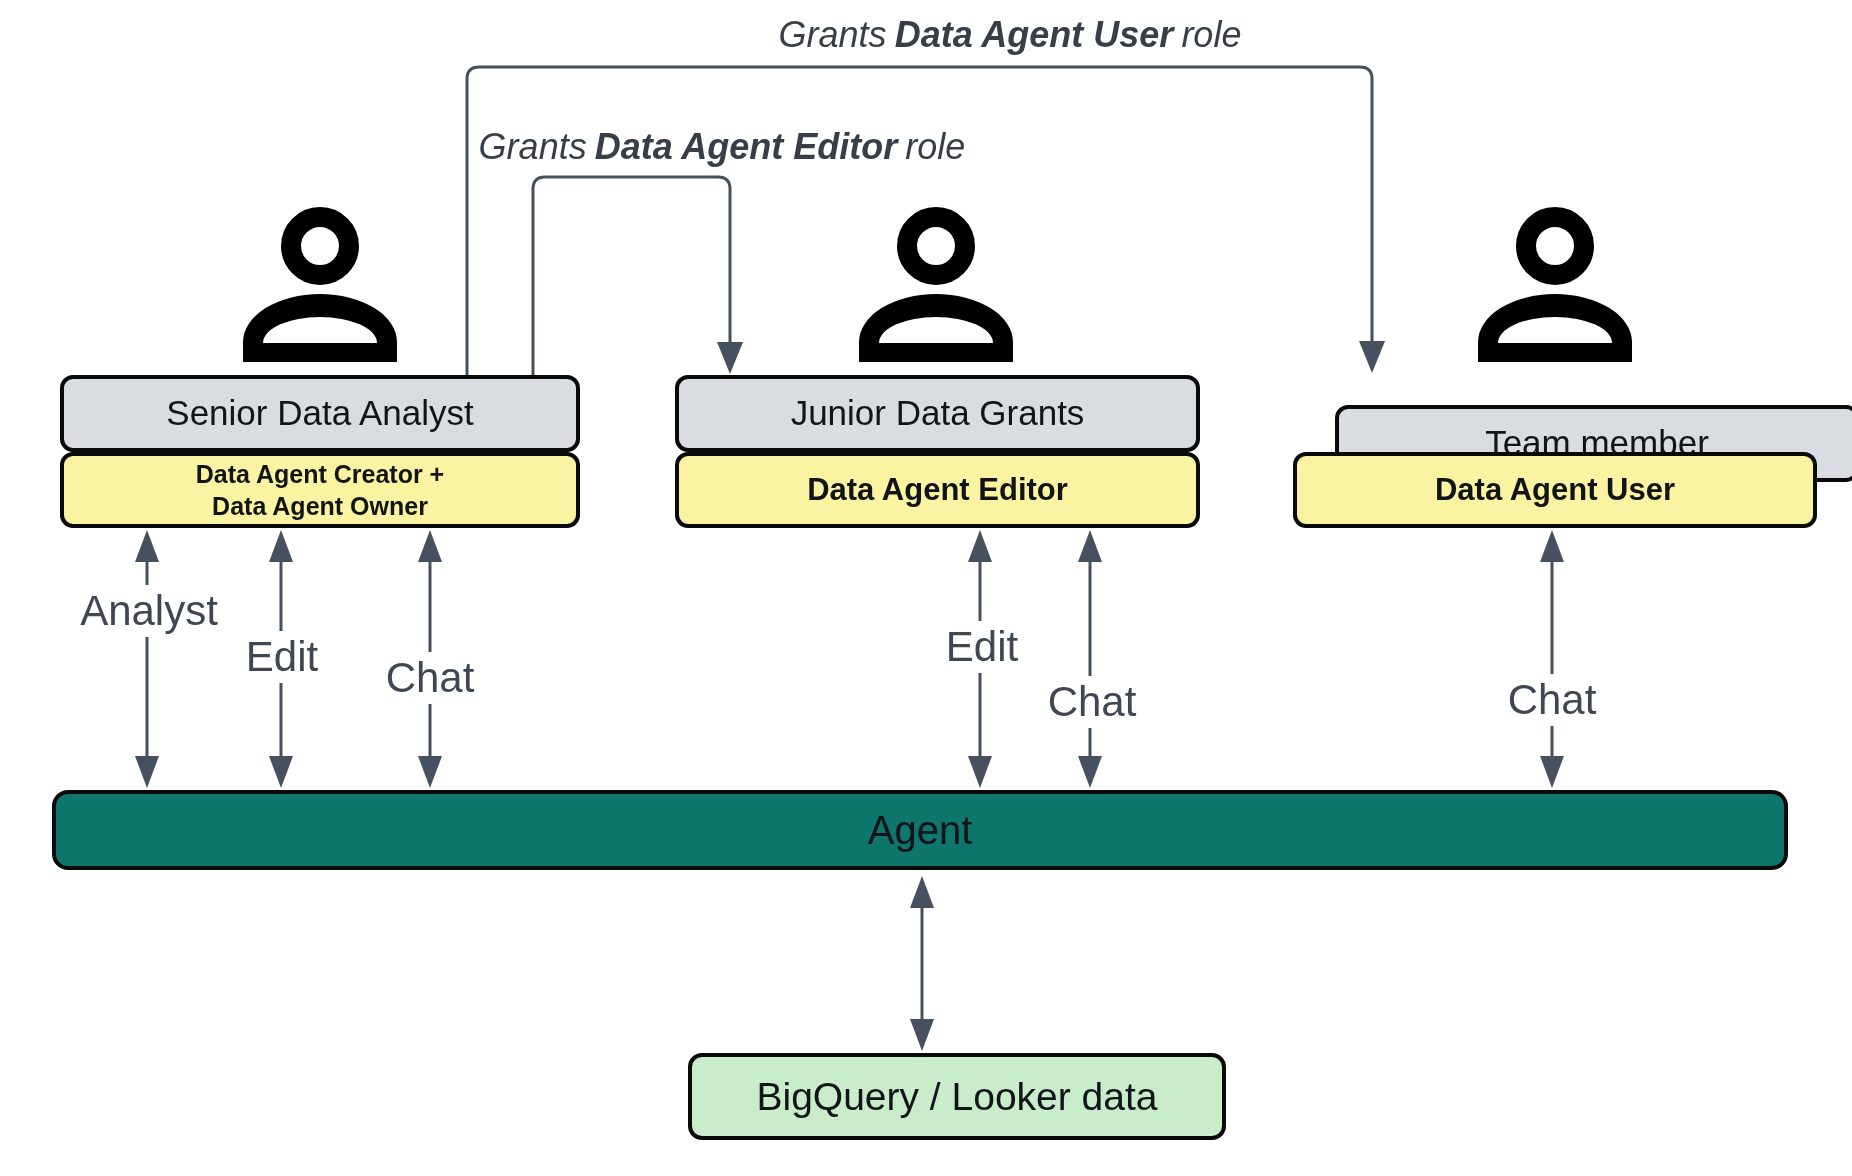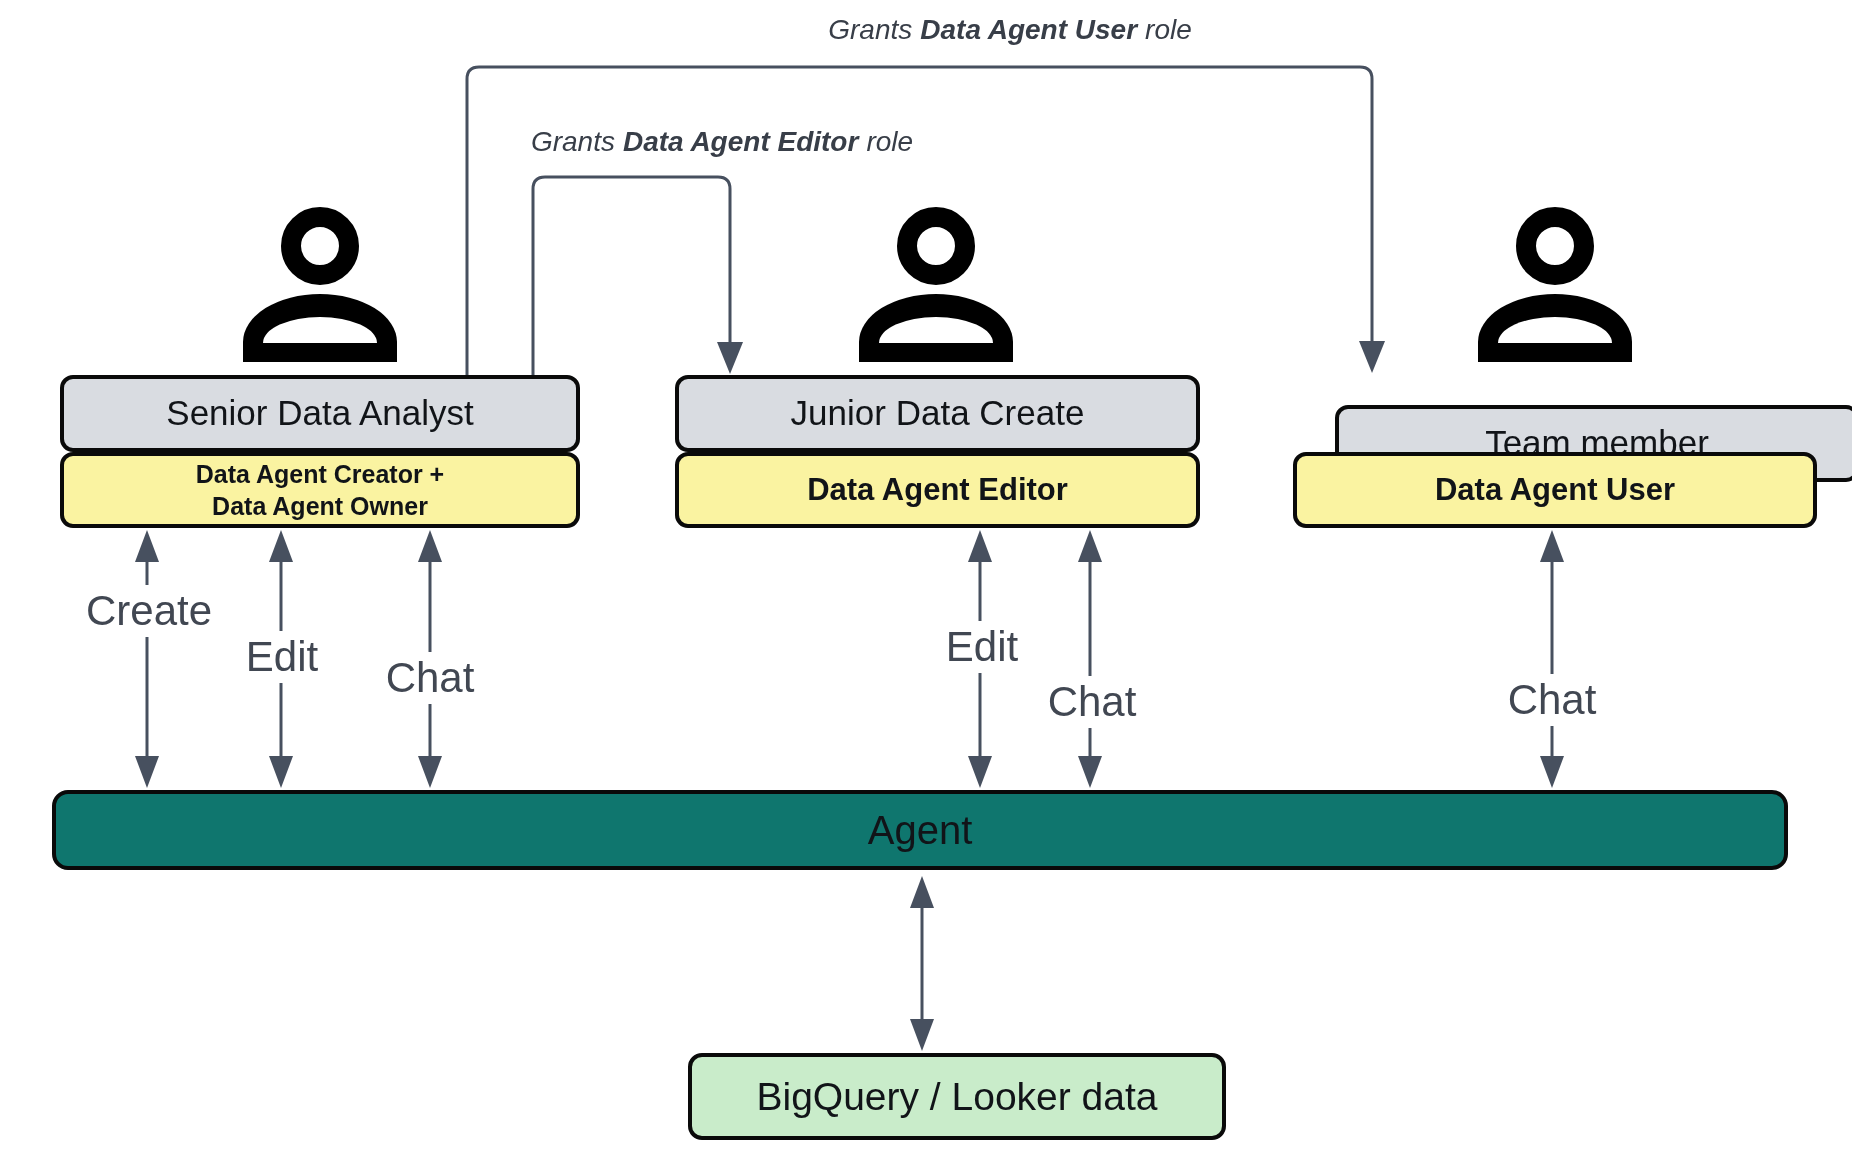--- a/index.html
+++ b/index.html
@@ -57,7 +57,7 @@
   .grants-label{
     position:absolute;
     transform:translateX(-50%);
-    font-size:28px;
+    font-size:36px;
     font-style:italic;
     color:#383e48;
     white-space:nowrap;

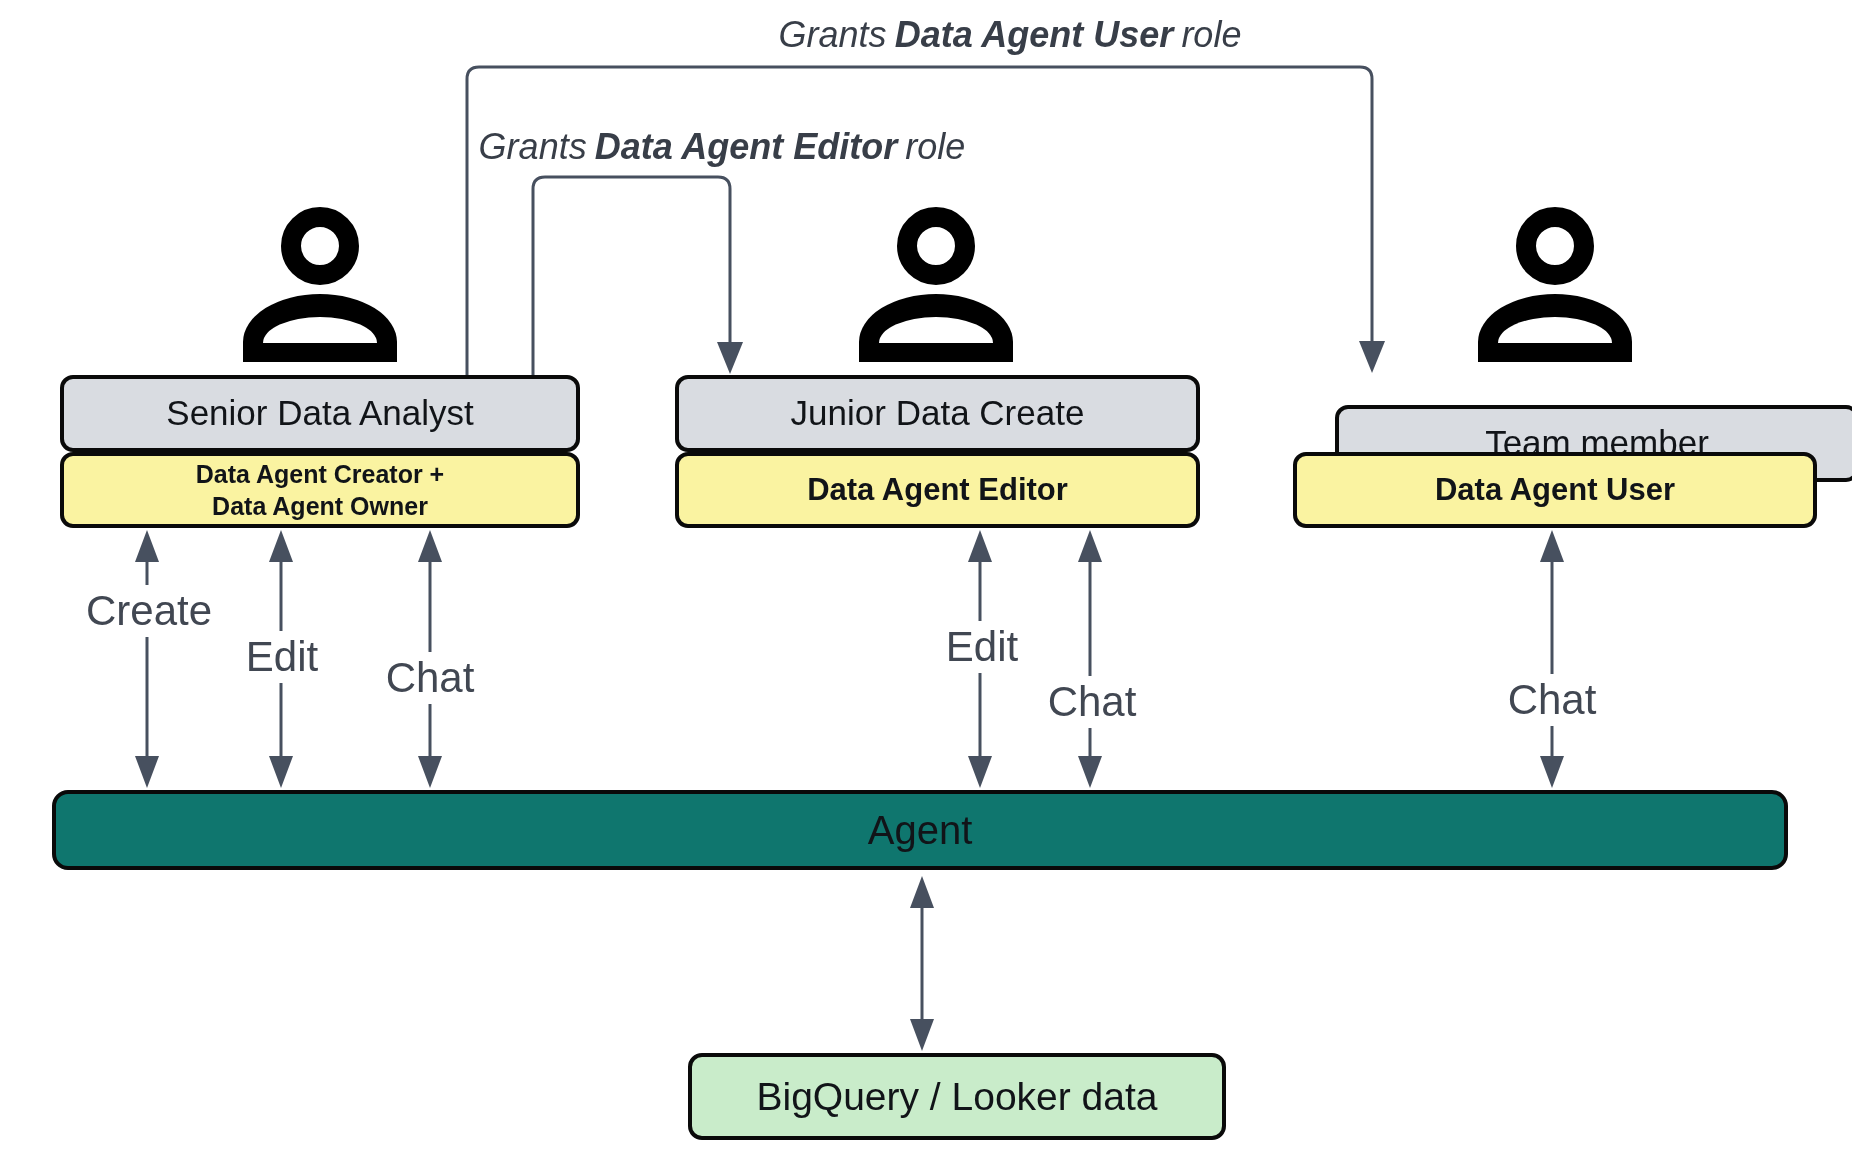--- a/index.html
+++ b/index.html
@@ -153,7 +153,7 @@
     <div>Data Agent Owner</div>
   </div>
 
-  <div class="node actor-title" style="left:675px; top:375px; width:525px; height:77px;">Junior Data Create</div>
+  <div class="node actor-title" style="left:675px; top:375px; width:525px; height:77px;">Junior Data Grants</div>
   <div class="node role-badge" style="left:675px; top:452px; width:525px; height:76px;">Data Agent Editor</div>
 
   <div class="node actor-title" style="left:1335px; top:375px; width:524px; height:77px;margin-top:30px;">Team member</div>

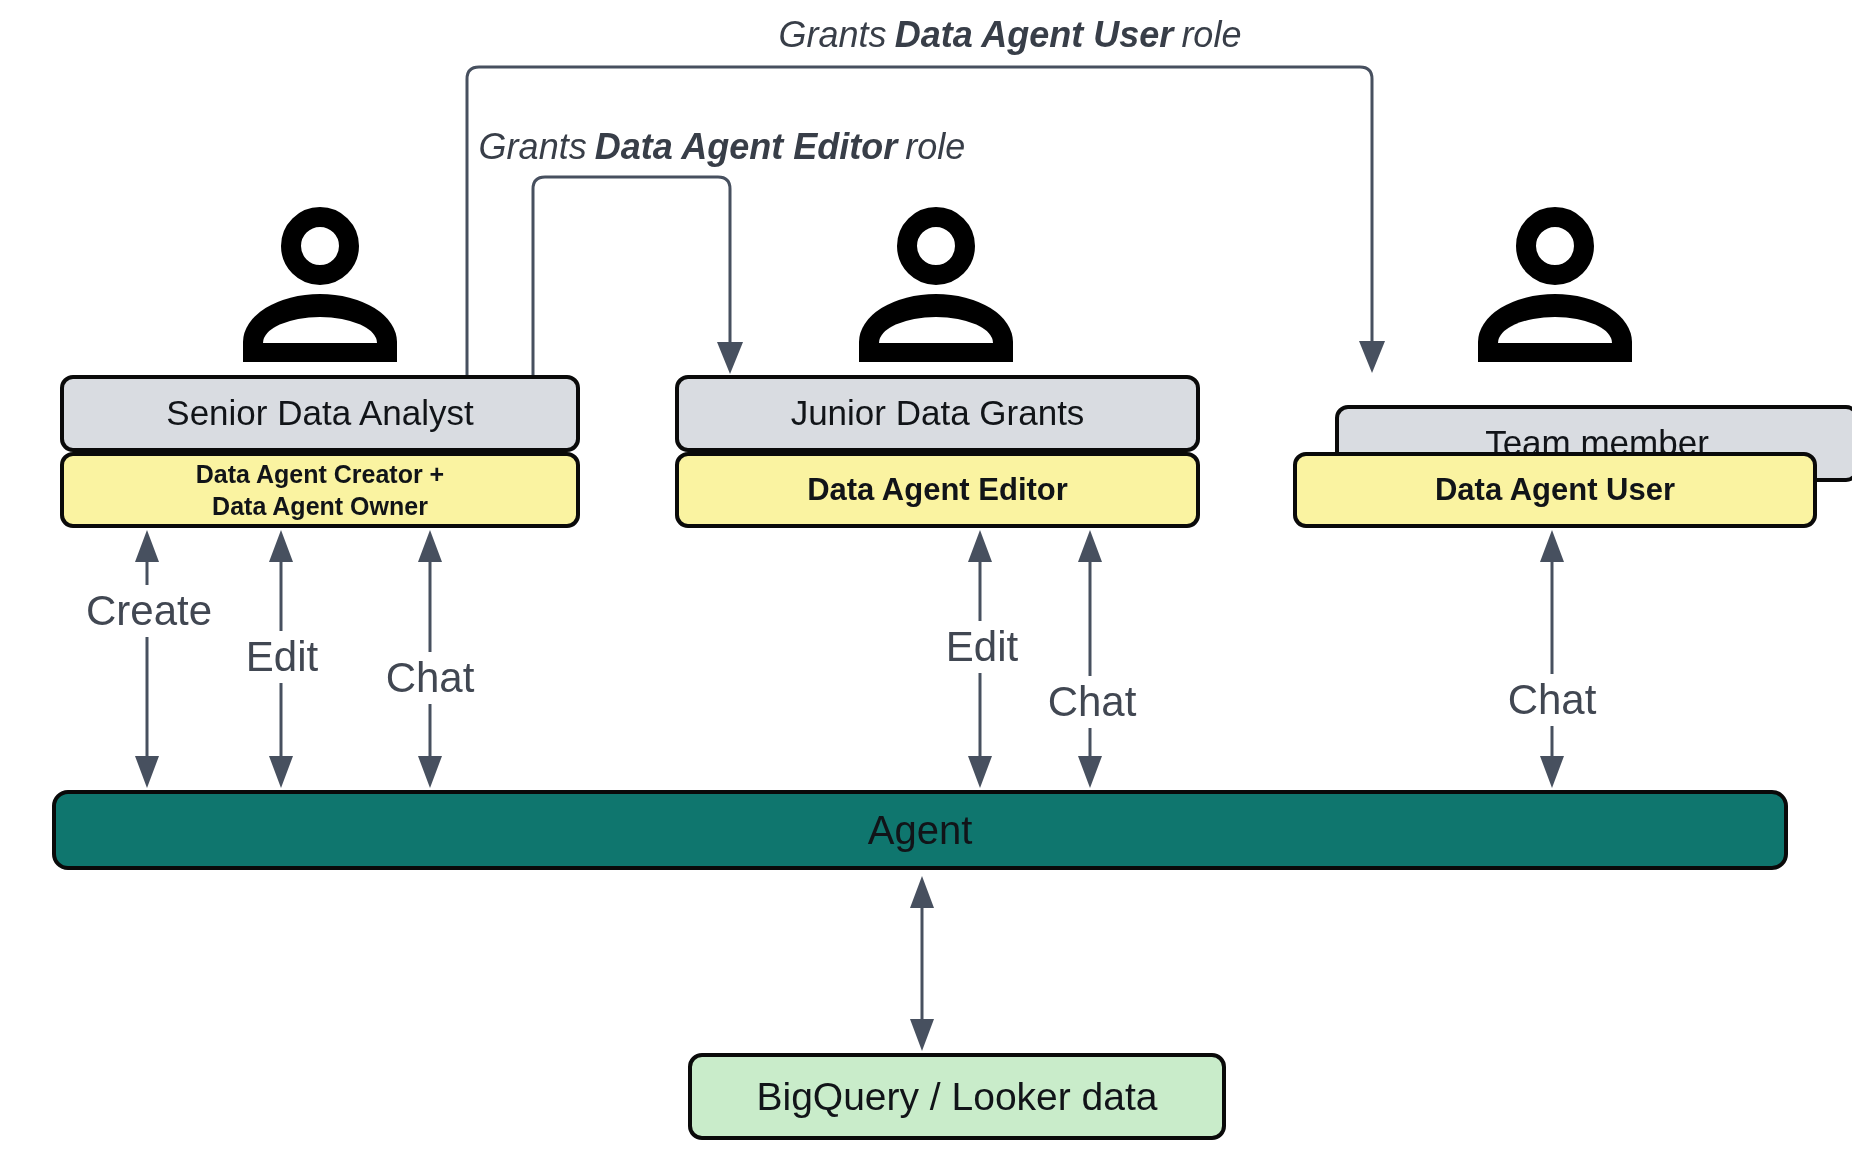--- a/index.html
+++ b/index.html
@@ -159,7 +159,7 @@
   <div class="node actor-title" style="left:1335px; top:375px; width:524px; height:77px;margin-top:30px;">Team member</div>
   <div class="node role-badge" style="left:1293px; top:452px; width:524px; height:76px;">Data Agent User</div>
 
-  <div class="action-label" style="left:149px; top:611px;">Create</div>
+  <div class="action-label" style="left:149px; top:611px;">Analyst</div>
   <div class="action-label" style="left:282px; top:657px;">Edit</div>
   <div class="action-label" style="left:430px; top:678px;">Chat</div>
   <div class="action-label" style="left:982px; top:647px;">Edit</div>

